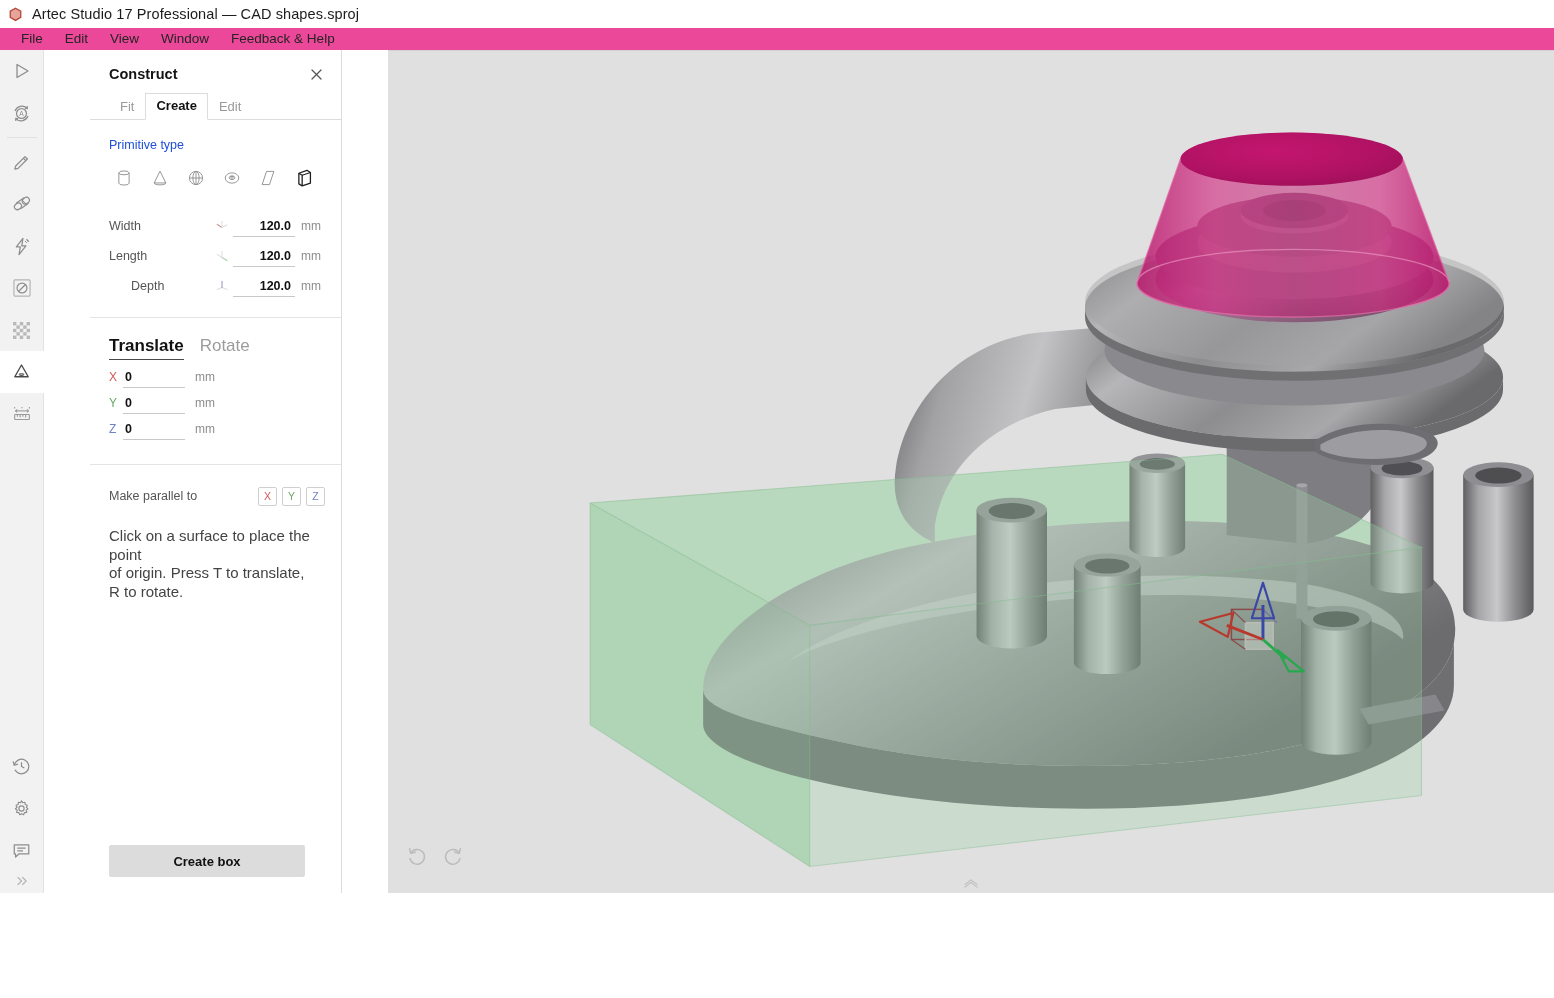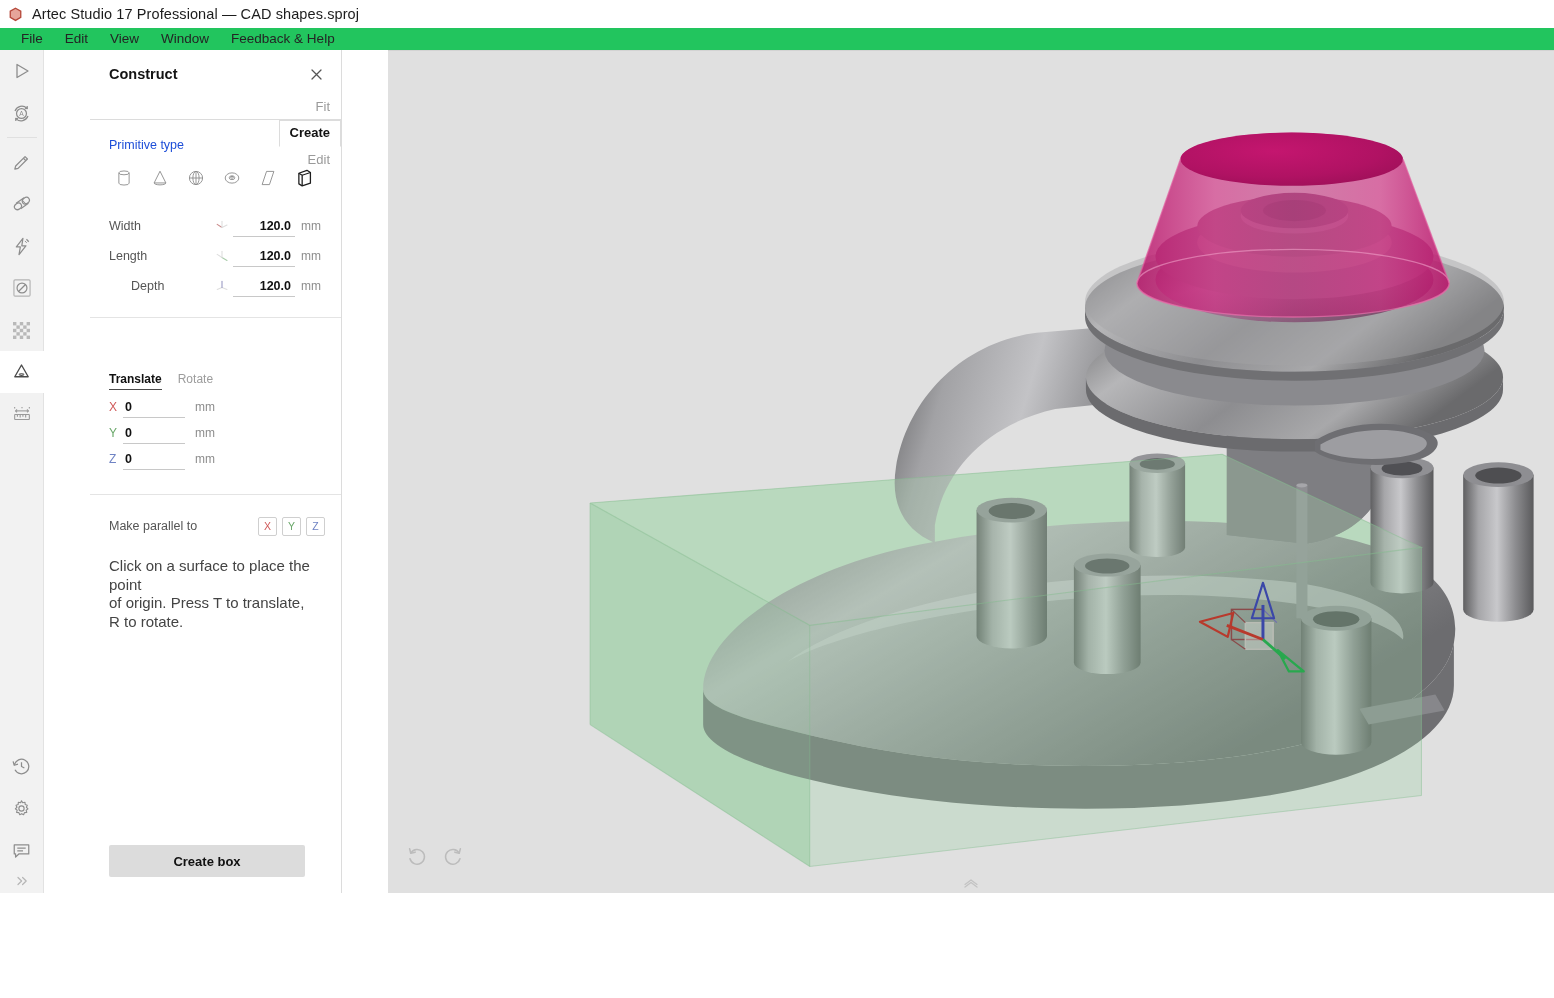--- a/index.html
+++ b/index.html
@@ -25,7 +25,7 @@
   .menubar {
     height: 22px; flex: 0 0 22px;
     display: flex; align-items: center; gap: 0;
-    padding-left: 10px; background: #22c55e;
+    padding-left: 10px; background: #ec4899;
   }
   .menu-item {
     font-size: 13.5px; color: #242424;

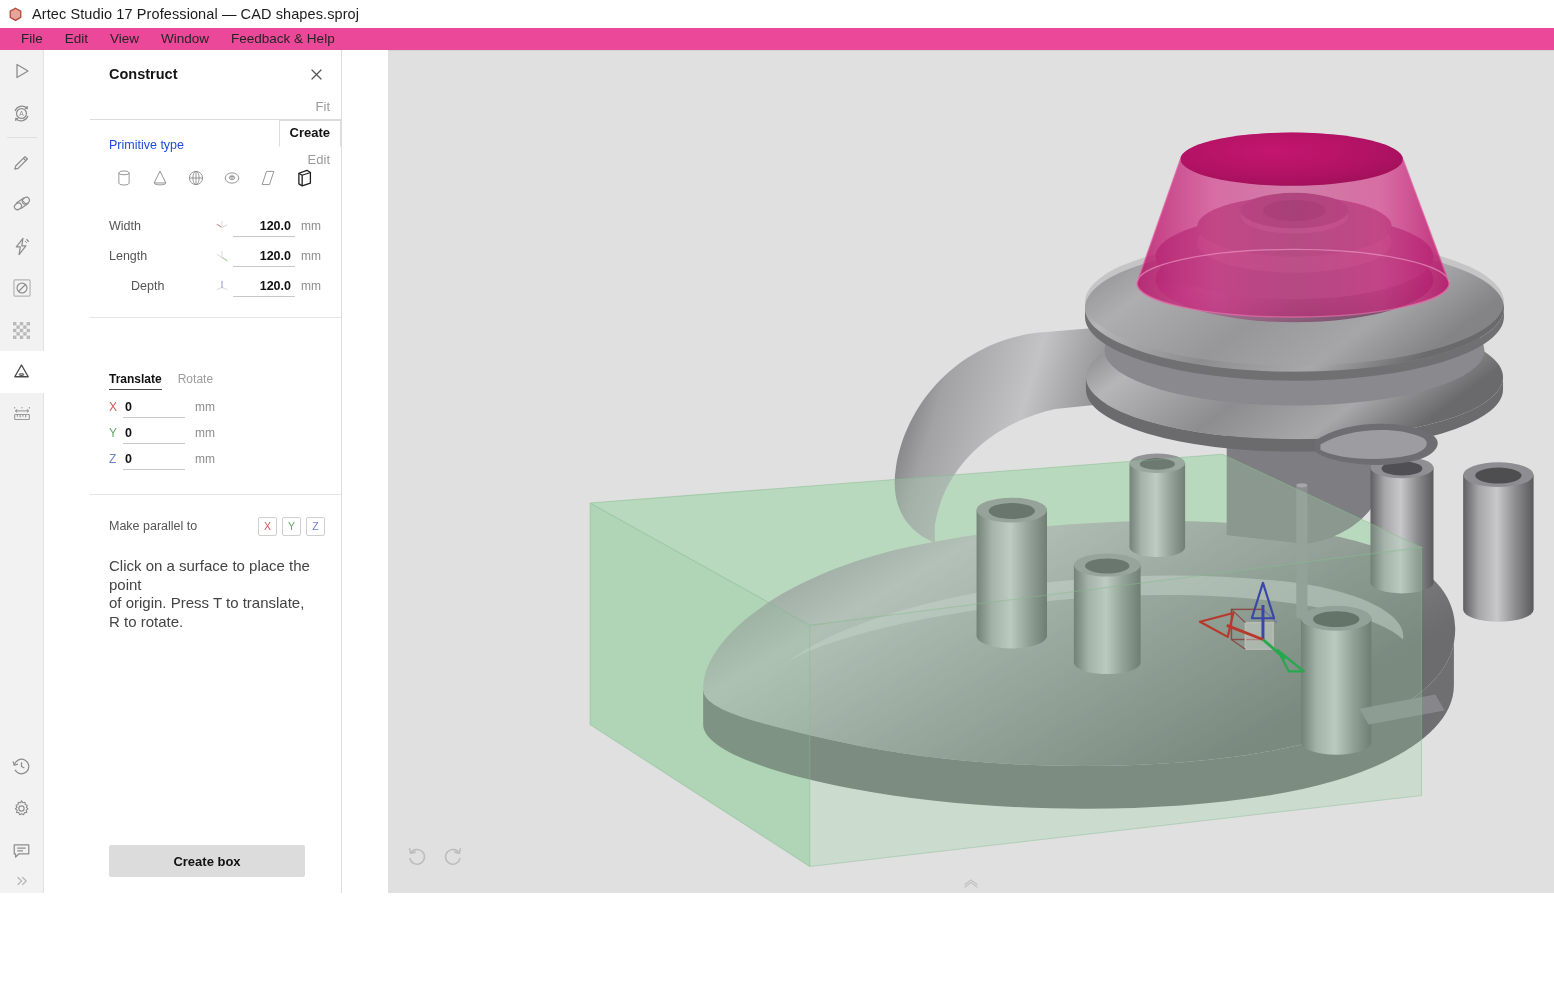--- a/index.html
+++ b/index.html
@@ -86,7 +86,6 @@
     padding-left: 19px; position: relative;
     border-bottom: 1px solid #dcdcdc;
     height: 27px;
-    flex-direction: column;
   }
   .tab {
     font-size: 13px; color: #9a9a9a;

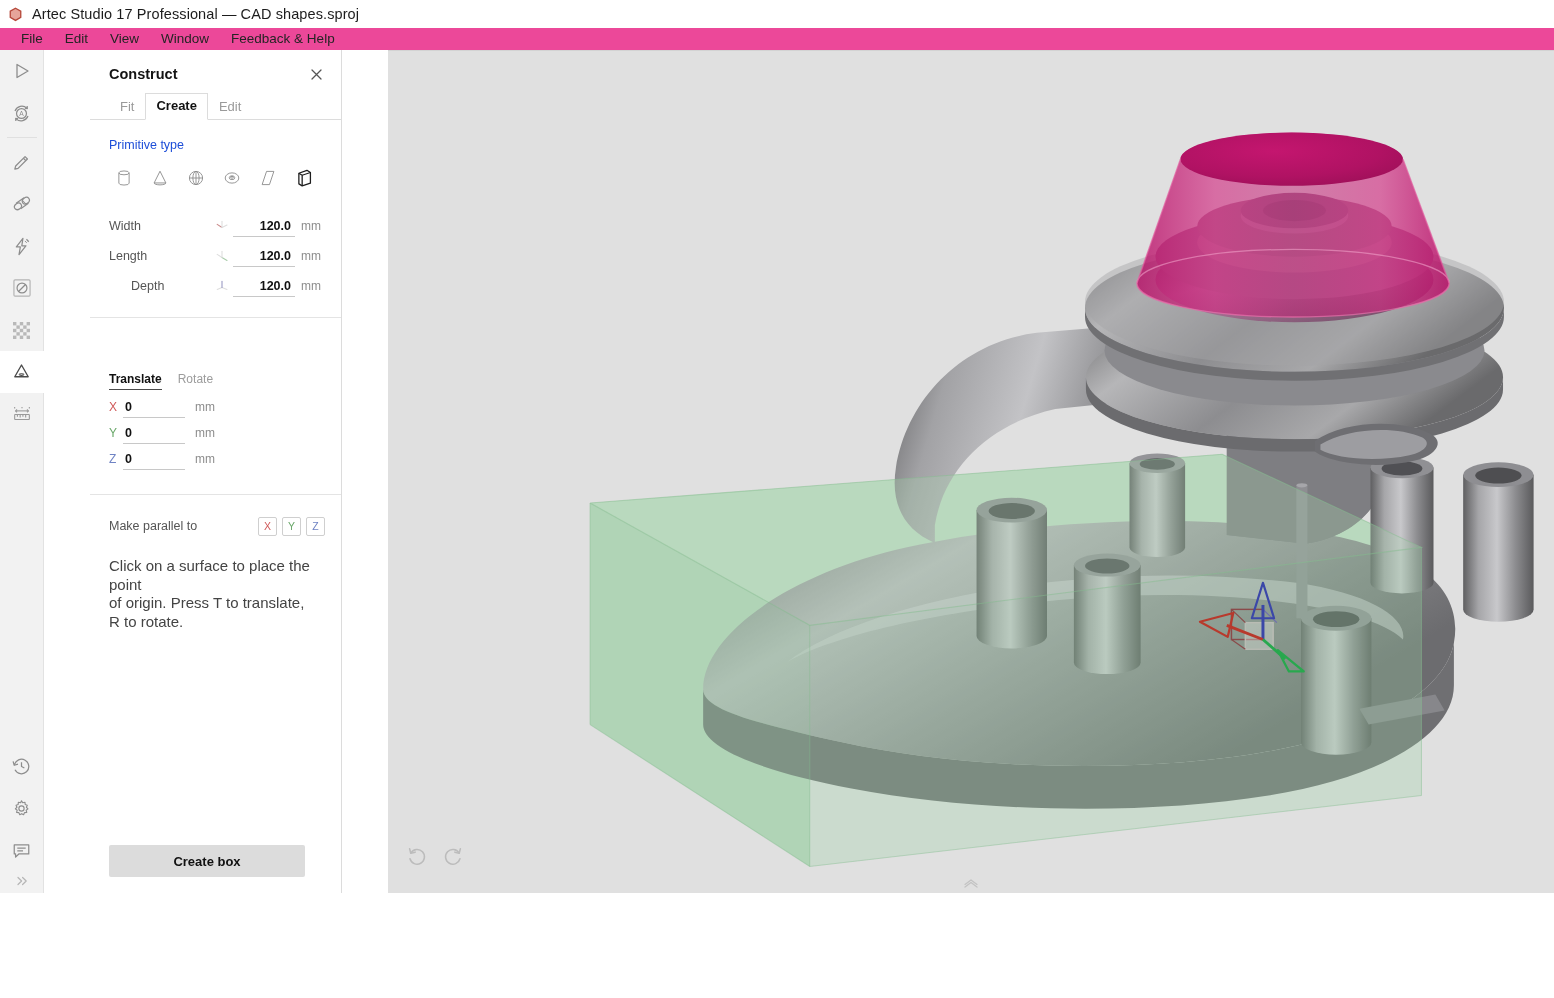--- a/index.html
+++ b/index.html
@@ -141,7 +141,7 @@
 
   
   .tr-tabs { display: flex; gap: 16px; padding: 18px 0 4px 19px; align-items: baseline; }
-  .tr-tab { font-size: 12px; color: #9c9c9c; cursor: pointer; padding-bottom: 3px; margin-top: 36px; }
+  .tr-tab { font-size: 17px; color: #9c9c9c; cursor: pointer; padding-bottom: 3px; }
   .tr-tab.active { color: #111; font-weight: bold; border-bottom: 1.5px solid #4a4a4a; }
 
   .xyzrow { display: flex; align-items: center; height: 26px; padding-left: 19px; }

